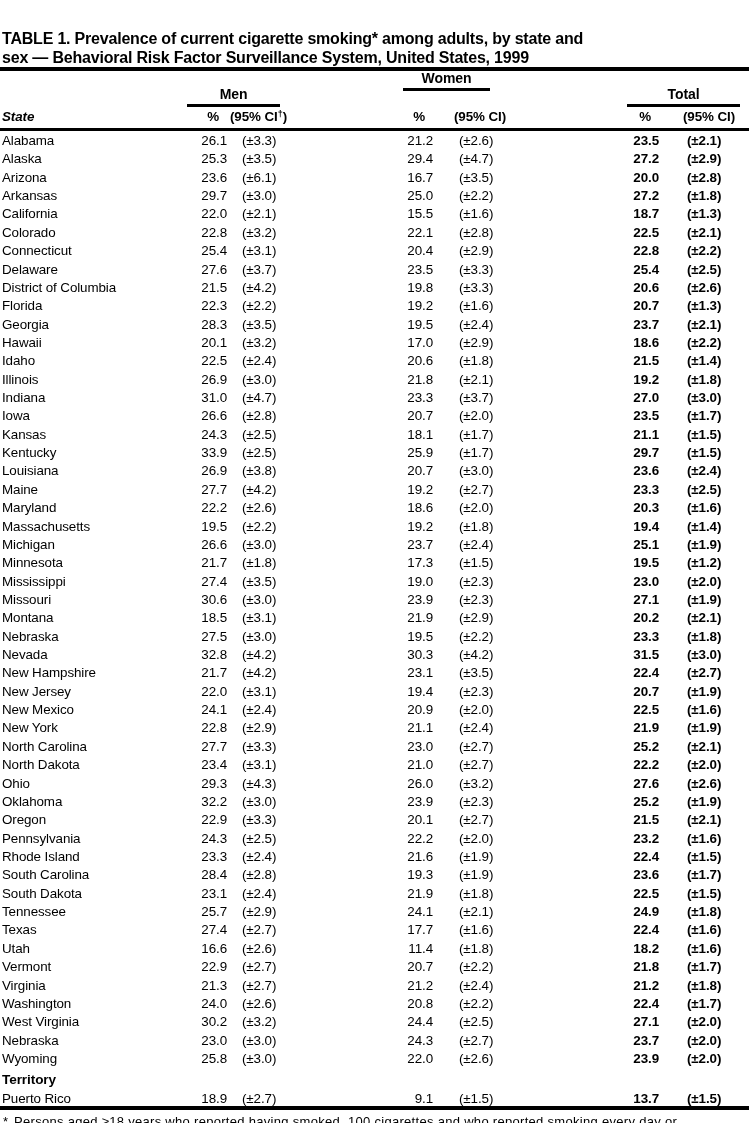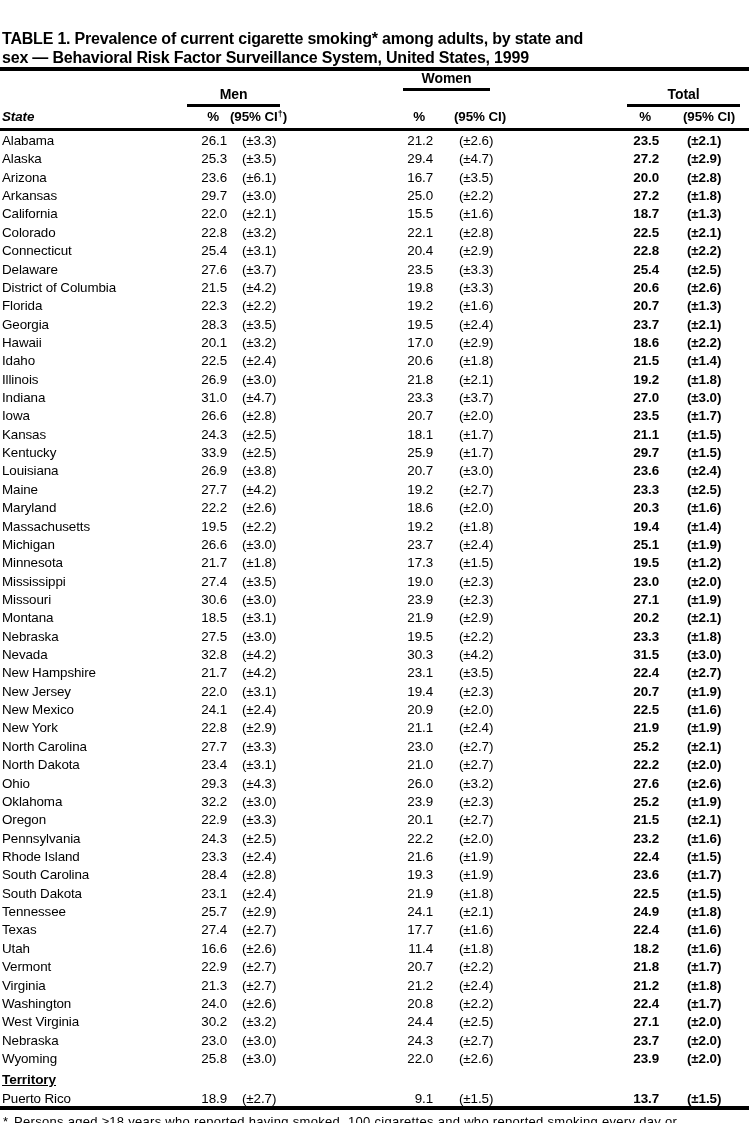--- a/index.html
+++ b/index.html
@@ -55,7 +55,7 @@
   tbody.data tr { height:18.36px; }
   td.td-state { padding-left:2px; }
   .b { font-weight:bold; }
-  tbody.section tr { height:23px;text-decoration:underline; }
+  tbody.section tr { height:23px; }
   tbody.section td { font-weight:bold; padding-left:2px; padding-bottom:2px; font-size:13.6px; }
   tbody.territory tr { height:19px; }
   sup.dag { font-size:9px; vertical-align:4px; letter-spacing:0; }

